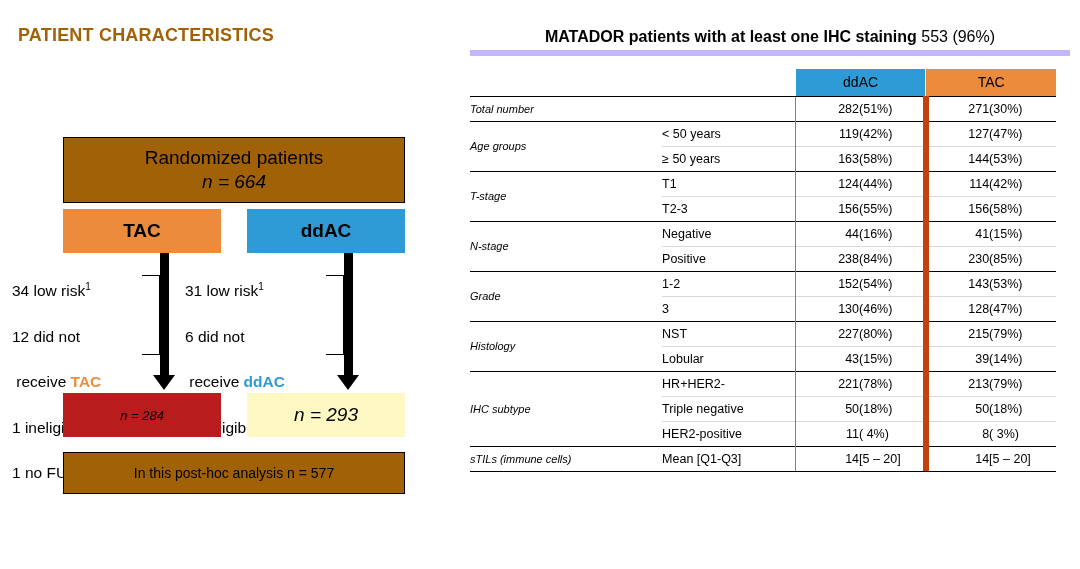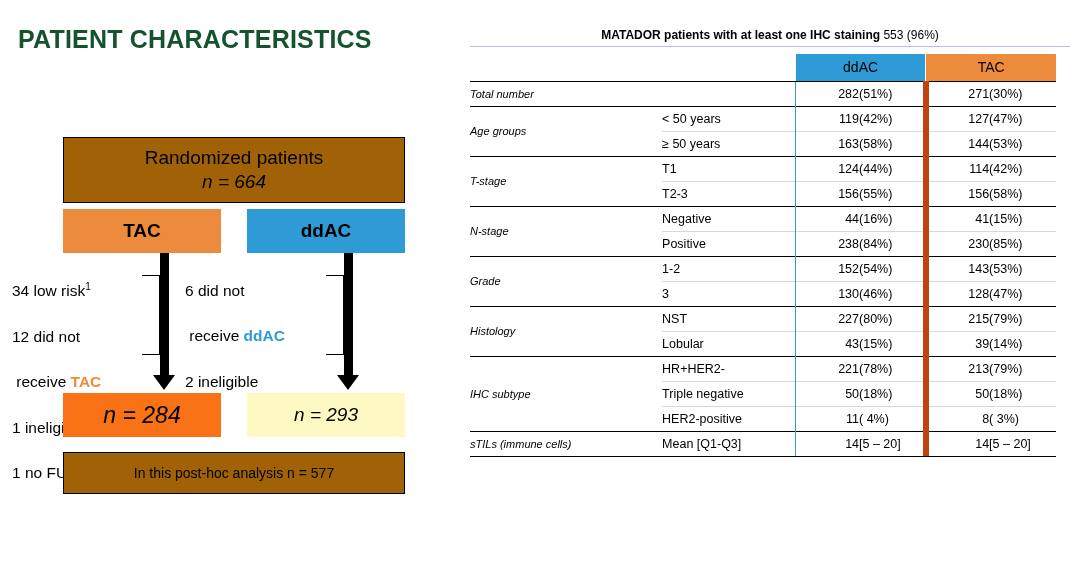--- a/index.html
+++ b/index.html
@@ -25,9 +25,9 @@
   #page-title {
     position: absolute;
     left: 18px; top: 25px;
-    font-size: 25px;
-    font-weight: bold;
-    color: #14532d;
+    font-size: 18px;
+    font-weight: bold;
+    color: #a16207;
     letter-spacing: 0.2px;
   }
 

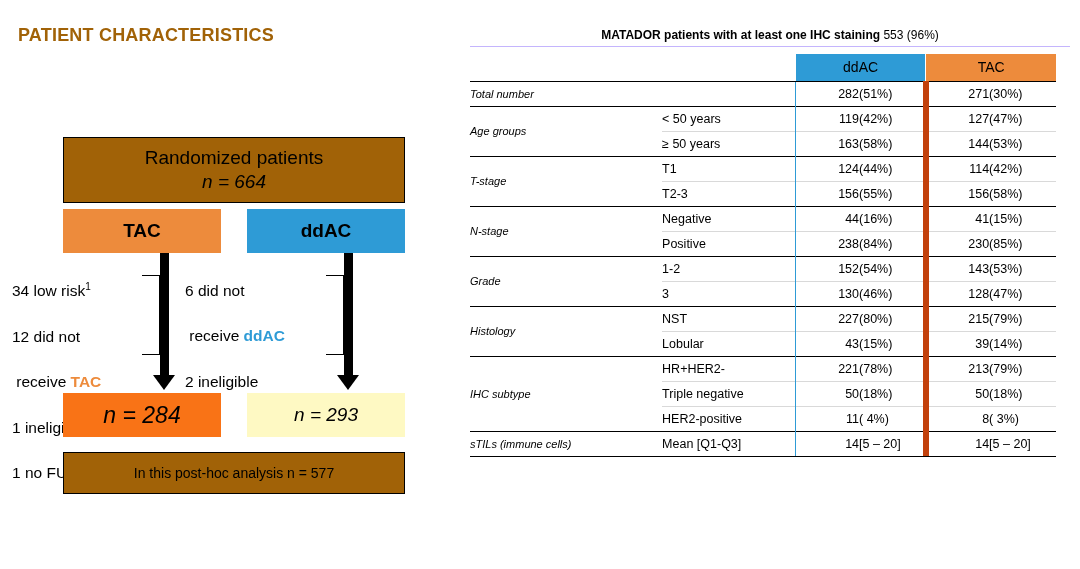--- a/index.html
+++ b/index.html
@@ -141,10 +141,10 @@
 
   #table-caption {
     text-align: center;
-    font-size: 12px;
+    font-size: 16px;
     padding-bottom: 4px;
-    border-bottom: 1px solid #c4b5fd;
-    margin-bottom: 7px;
+    border-bottom: 6px solid #c4b5fd;
+    margin-bottom: 13px;
   }
   #table-caption .cap-bold { font-weight: bold; }
   #table-caption .cap-norm { font-weight: normal; }

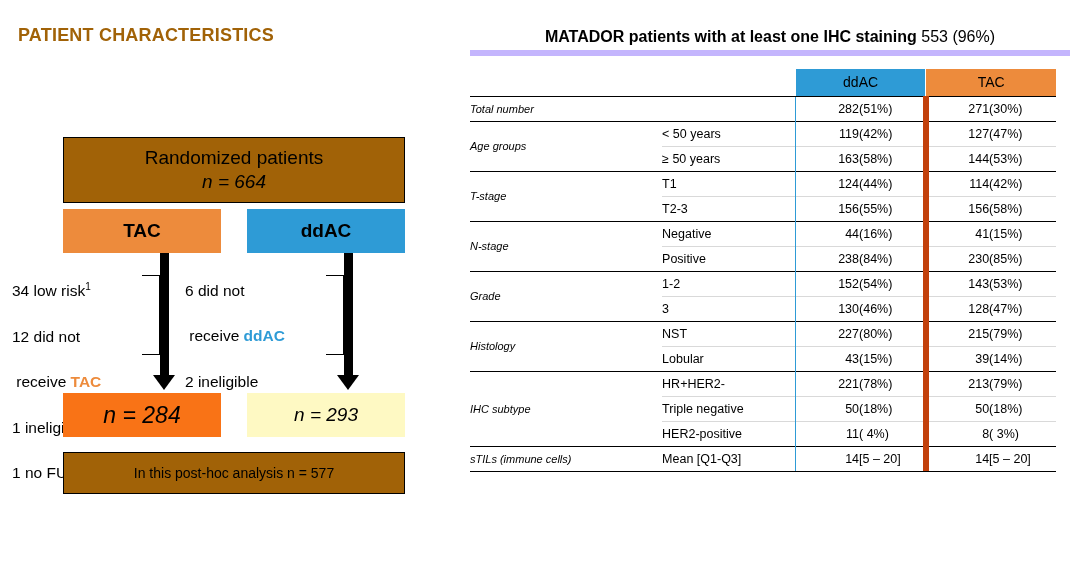--- a/index.html
+++ b/index.html
@@ -241,6 +241,7 @@
   </div>
 
   <div class="note-block" id="note-right">
+    <div><span>31 low risk</span><span class="sup">1</span></div>
     <div>6 did not</div>
     <div>&nbsp;<span>receive </span><span class="accent-ddac">ddAC</span></div>
     <div>2 ineligible</div>

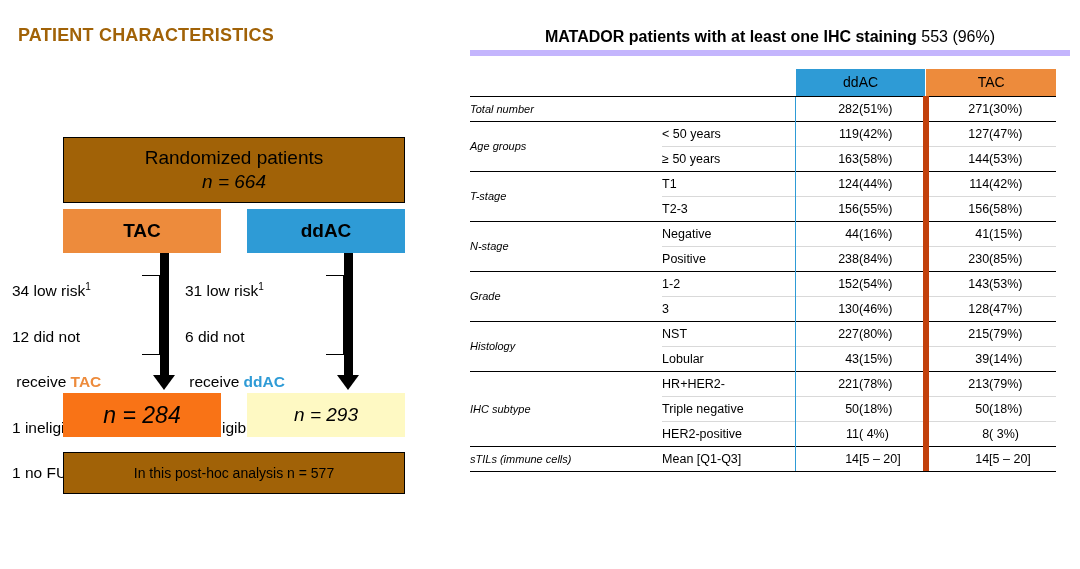--- a/index.html
+++ b/index.html
@@ -73,9 +73,9 @@
   #box-n284 {
     left: 63px; top: 393px;
     width: 158px; height: 44px;
-    background: #f97316;
+    background: #b91c1c;
     border: none;
-    font-size: 23px;
+    font-size: 13px;
   }
   #box-n293 {
     left: 247px; top: 393px;

